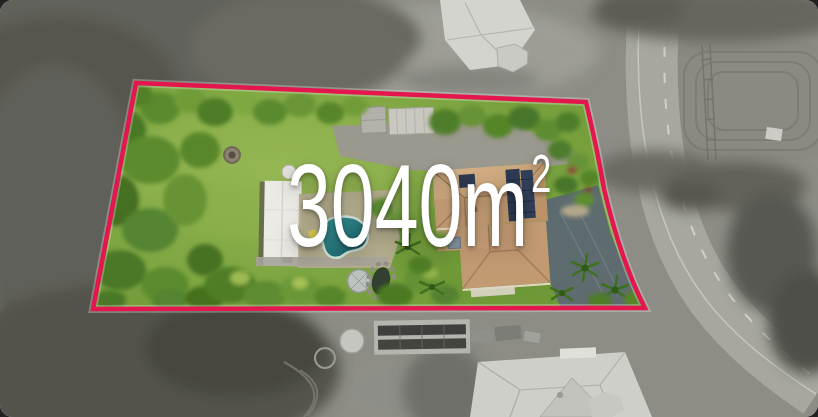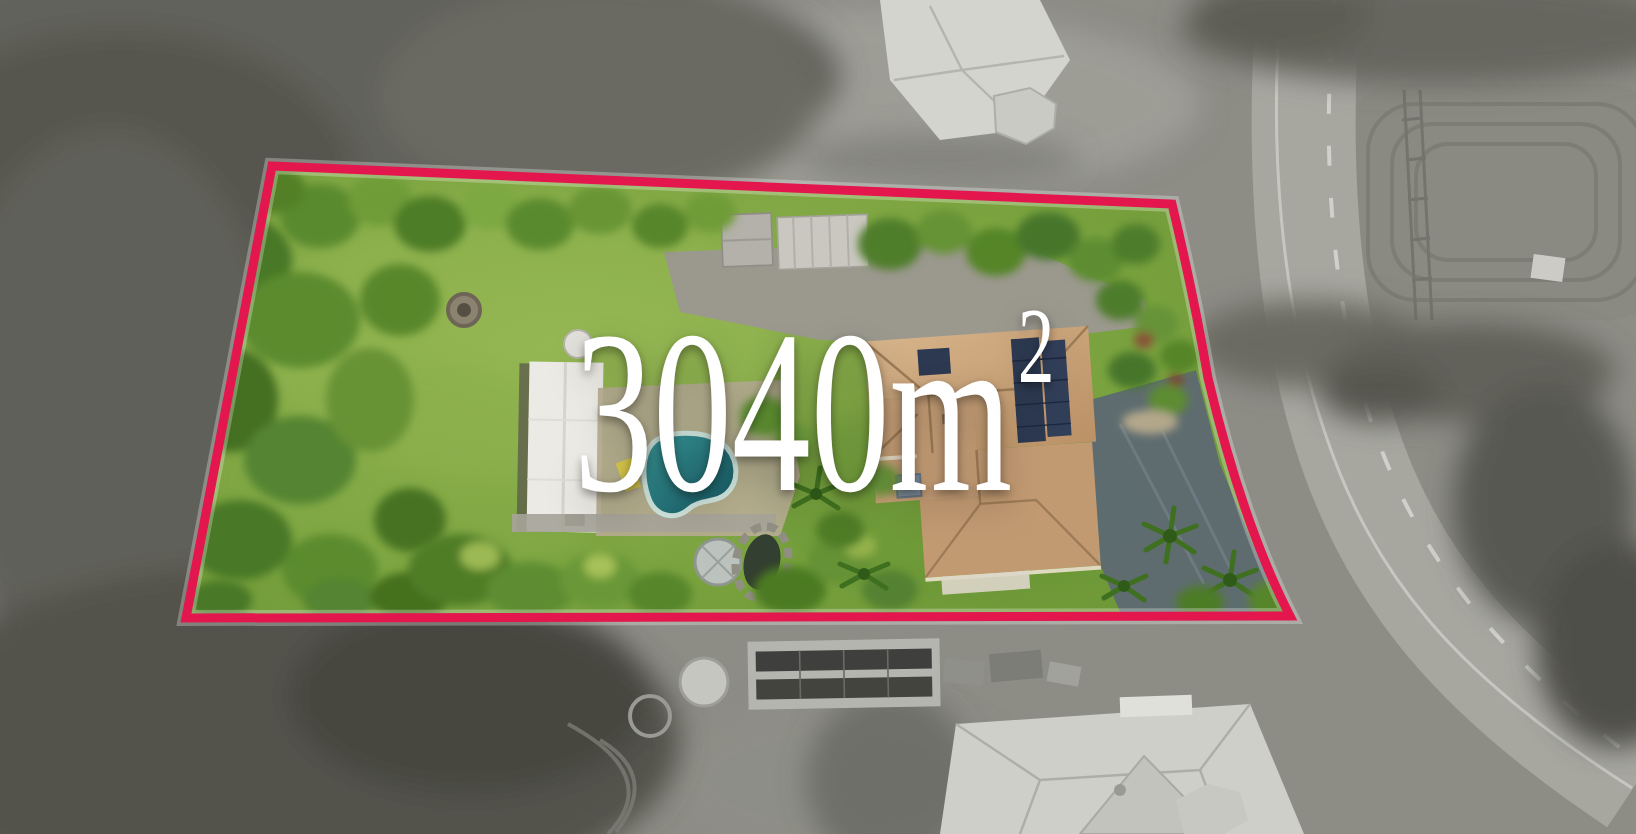--- a/index.html
+++ b/index.html
@@ -5,7 +5,7 @@
   html,body{margin:0;padding:0;background:#222;}
   .stage{
     position:relative;width:818px;height:417px;overflow:hidden;
-    font-family:Liberation Serif, serif;background:#8d8d86;
+    font-family:Liberation Sans, sans-serif;background:#8d8d86;border-radius:13px;
   }
   .stage svg{position:absolute;inset:0;display:block;}
   .area-label{

